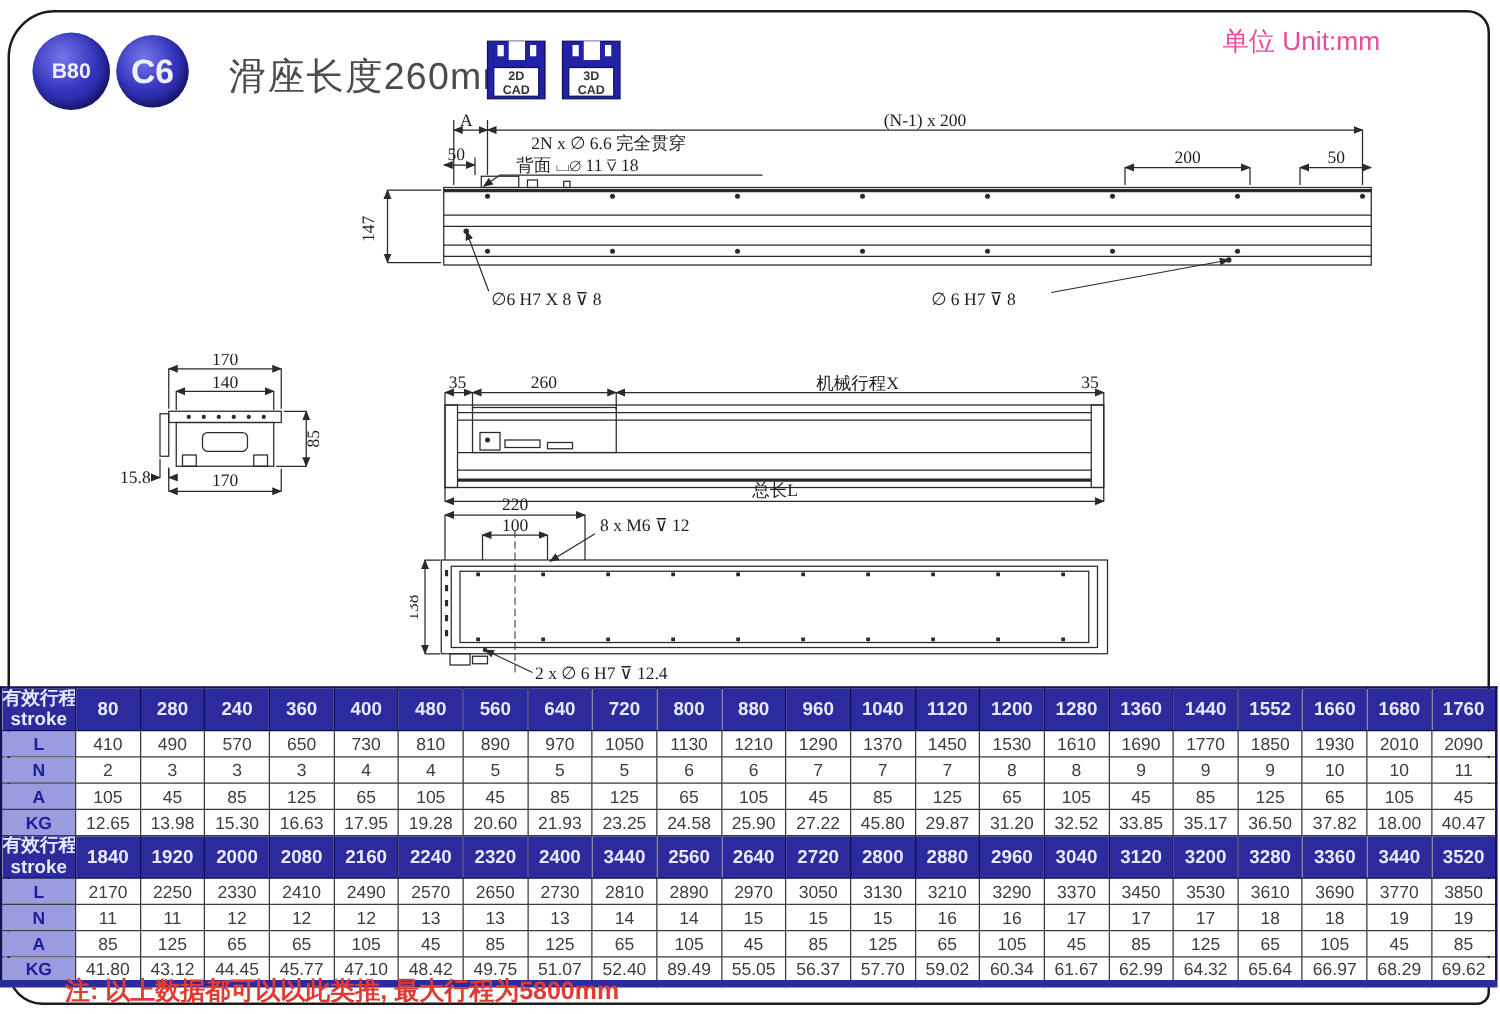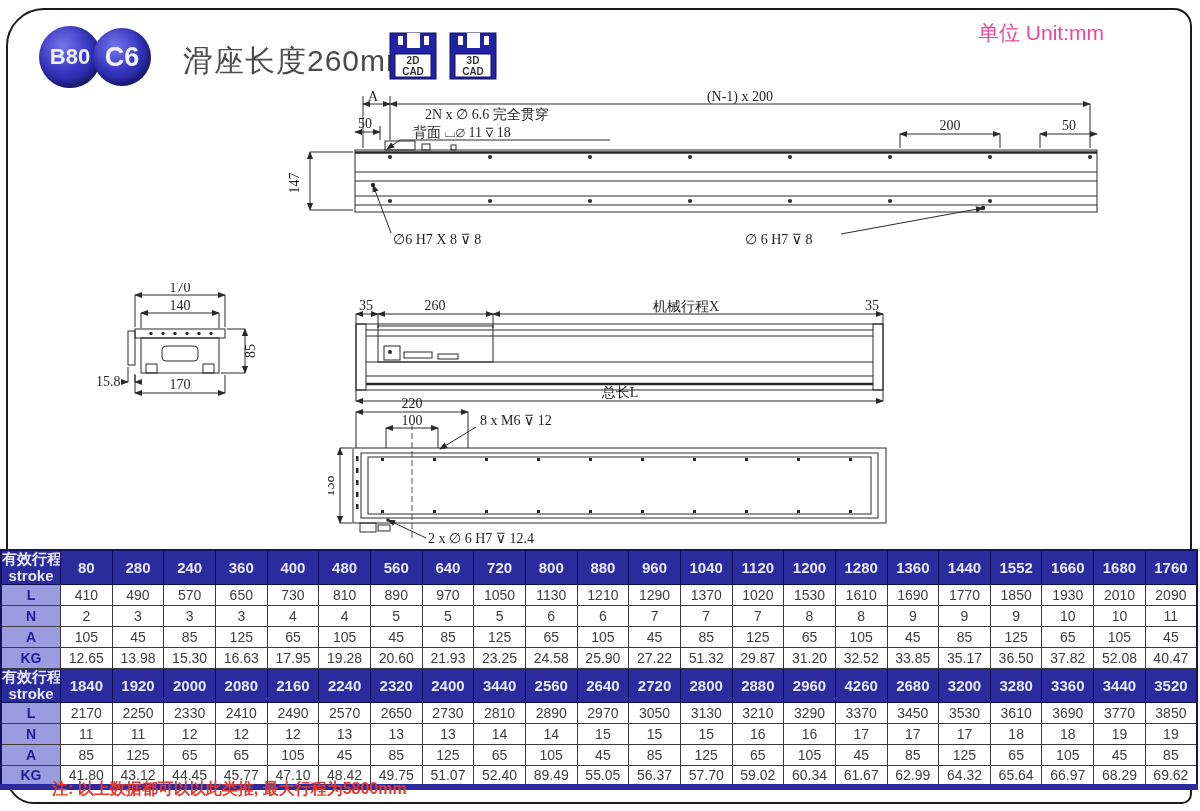--- a/index.html
+++ b/index.html
@@ -13,7 +13,7 @@
     color:#eef0ff;font-weight:bold;
     background:radial-gradient(circle at 38% 32%, #7575ea 0%, #3434bd 48%, #191985 100%);
     box-shadow:inset -3px -4px 7px rgba(0,0,20,.4);}
-  .badge.b1{left:39px;top:26px;width:62px;height:62px;font-size:22px;}
+  .badge.b1{left:26px;top:26px;width:62px;height:62px;font-size:17px;}
   .badge.b2{left:93px;top:28px;width:58px;height:58px;font-size:27px;text-align:right;}
   .title{position:absolute;left:183px;top:41px;font-size:30px;color:#4c4c4c;letter-spacing:1px;}
   .unit{position:absolute;left:978px;top:19px;font-size:21px;color:#ec4899;}

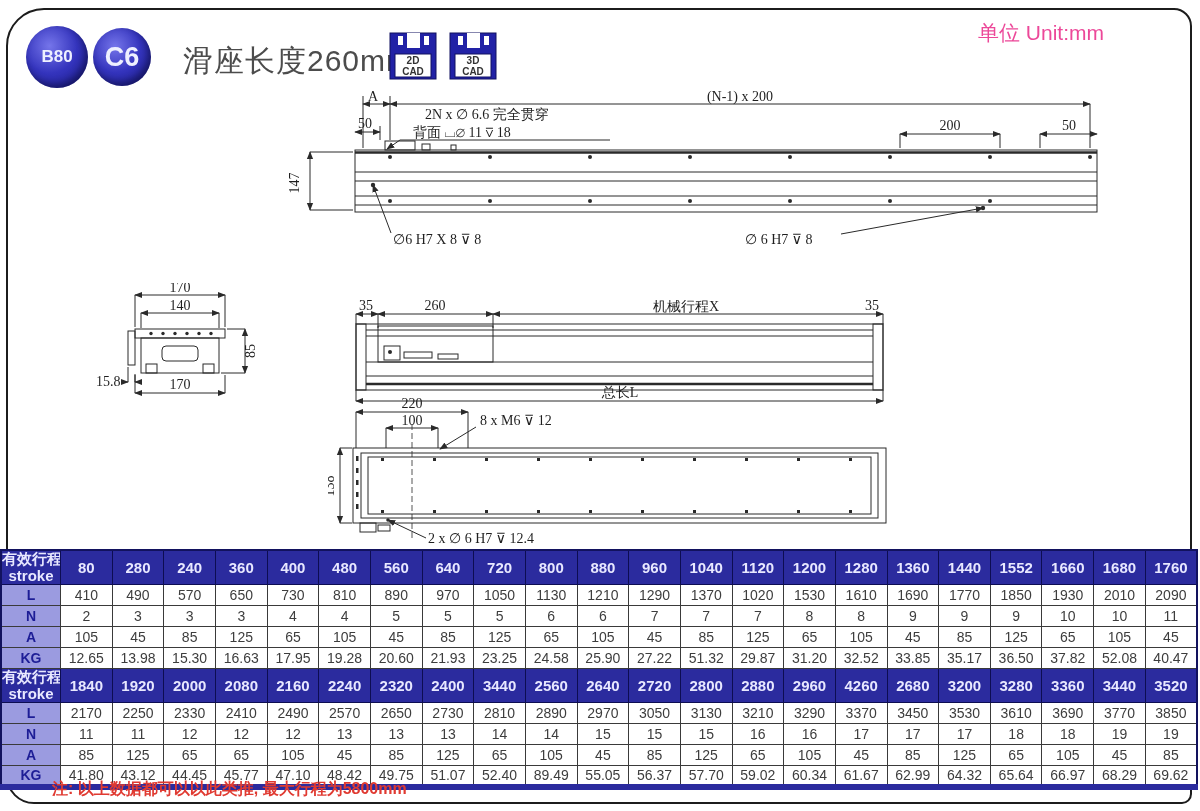--- a/index.html
+++ b/index.html
@@ -315,7 +315,7 @@
         <td class="dv">1210</td>
         <td class="dv">1290</td>
         <td class="dv">1370</td>
-        <td class="dv">1020</td>
+        <td class="dv">1450</td>
         <td class="dv">1530</td>
         <td class="dv">1610</td>
         <td class="dv">1690</td>

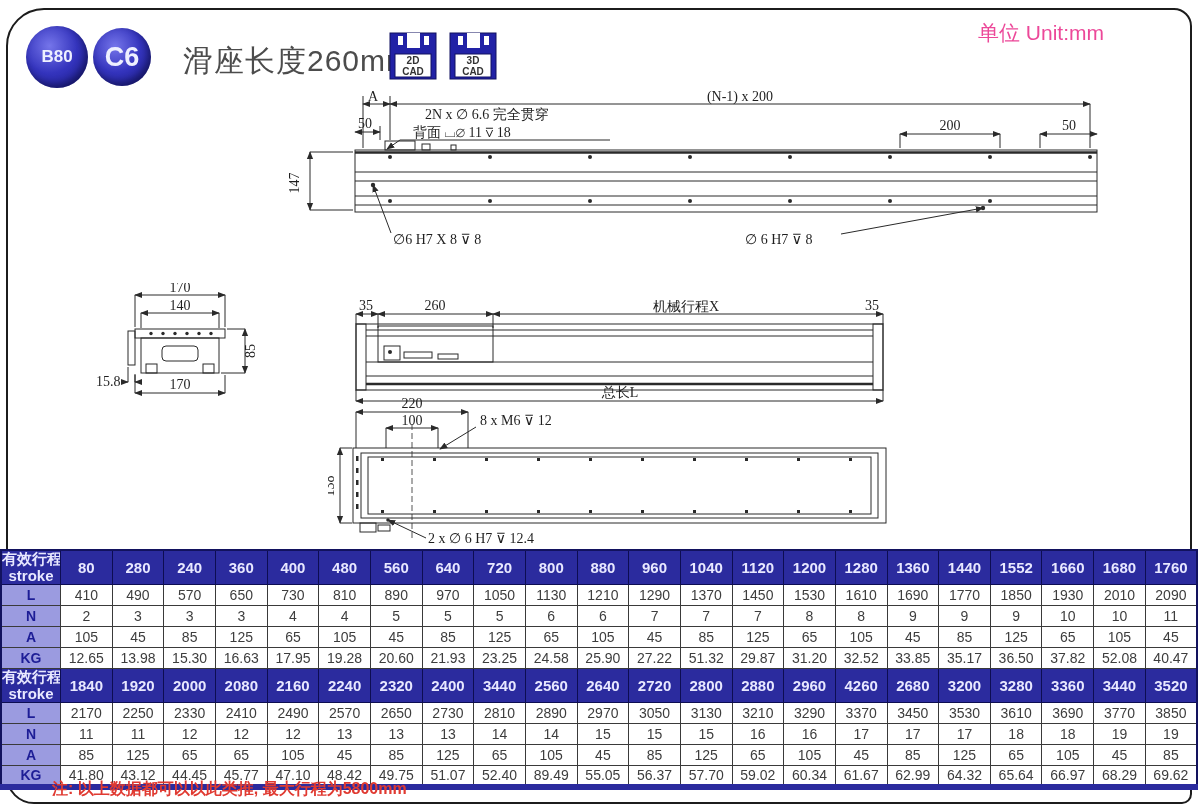--- a/index.html
+++ b/index.html
@@ -389,7 +389,7 @@
         <td class="dv">24.58</td>
         <td class="dv">25.90</td>
         <td class="dv">27.22</td>
-        <td class="dv">51.32</td>
+        <td class="dv">45.80</td>
         <td class="dv">29.87</td>
         <td class="dv">31.20</td>
         <td class="dv">32.52</td>

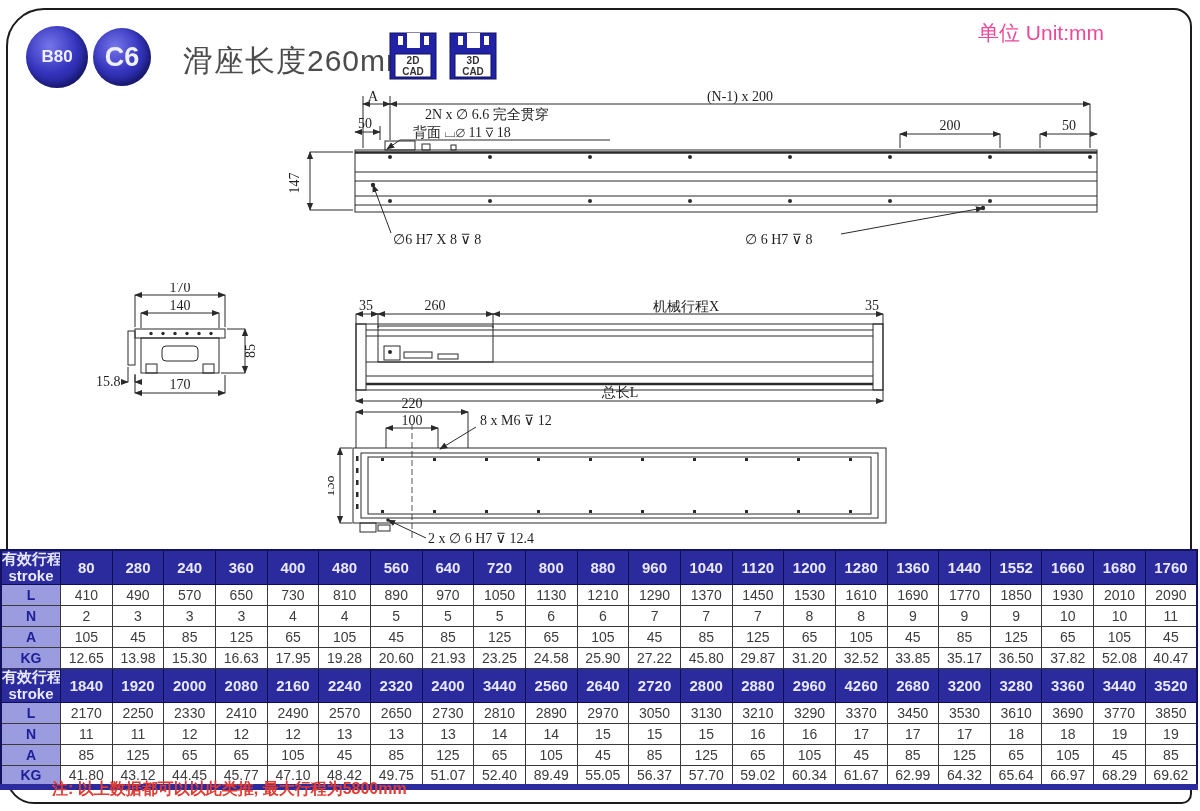--- a/index.html
+++ b/index.html
@@ -397,7 +397,7 @@
         <td class="dv">35.17</td>
         <td class="dv">36.50</td>
         <td class="dv">37.82</td>
-        <td class="dv">52.08</td>
+        <td class="dv">18.00</td>
         <td class="dv">40.47</td>
       </tr>
     </tbody>

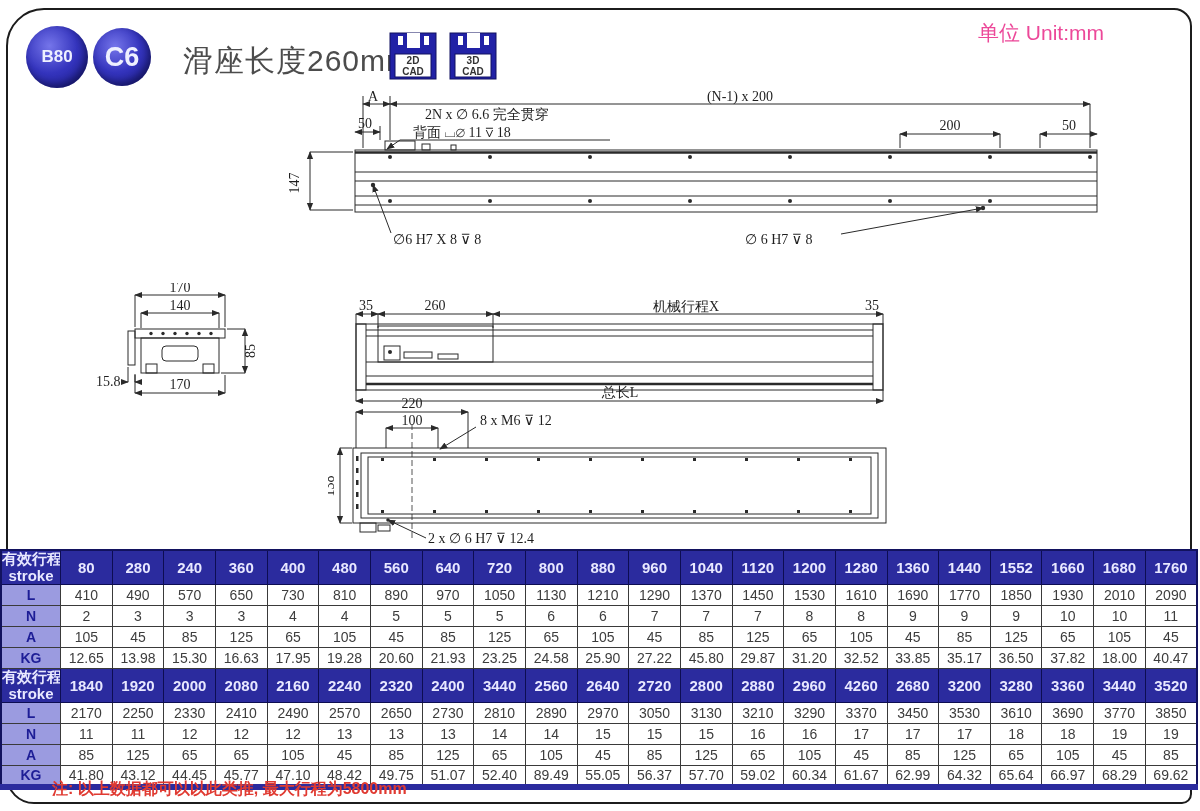--- a/index.html
+++ b/index.html
@@ -419,7 +419,7 @@
         <th class="hv">2800</th>
         <th class="hv">2880</th>
         <th class="hv">2960</th>
-        <th class="hv">4260</th>
+        <th class="hv">3040</th>
         <th class="hv">2680</th>
         <th class="hv">3200</th>
         <th class="hv">3280</th>

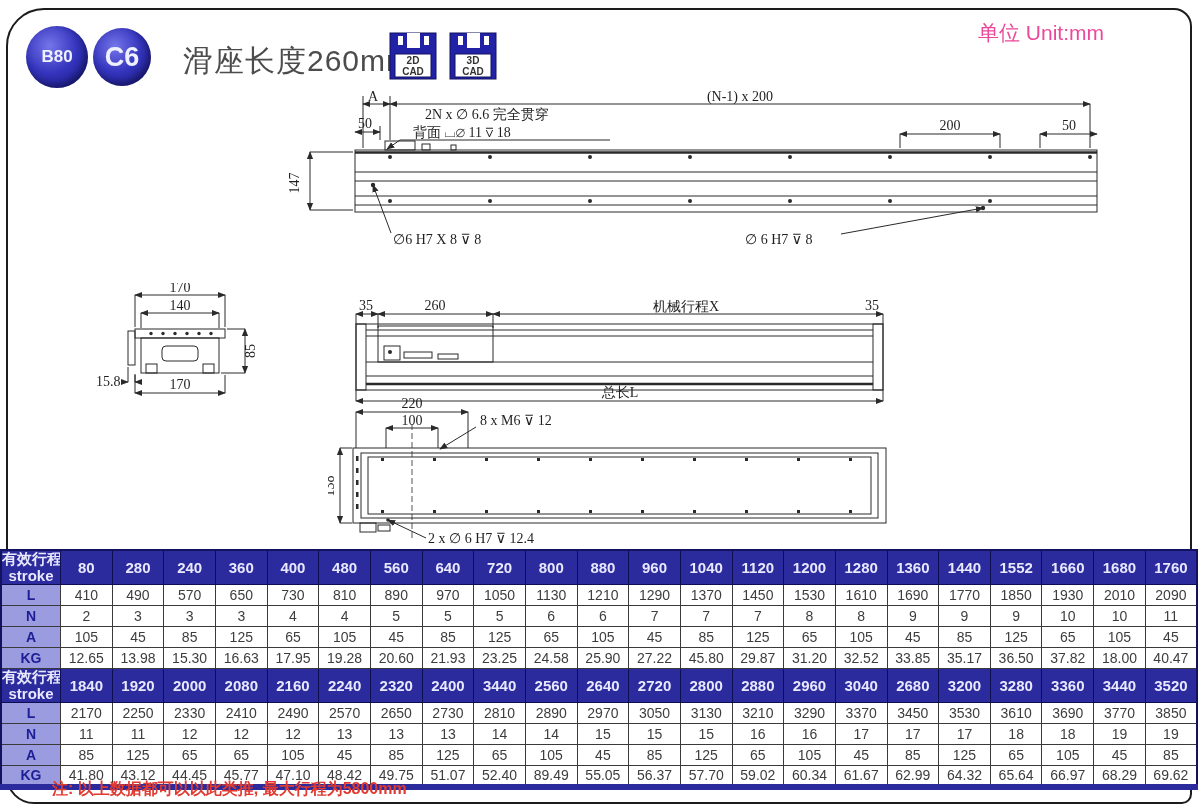--- a/index.html
+++ b/index.html
@@ -420,7 +420,7 @@
         <th class="hv">2880</th>
         <th class="hv">2960</th>
         <th class="hv">3040</th>
-        <th class="hv">2680</th>
+        <th class="hv">3120</th>
         <th class="hv">3200</th>
         <th class="hv">3280</th>
         <th class="hv">3360</th>

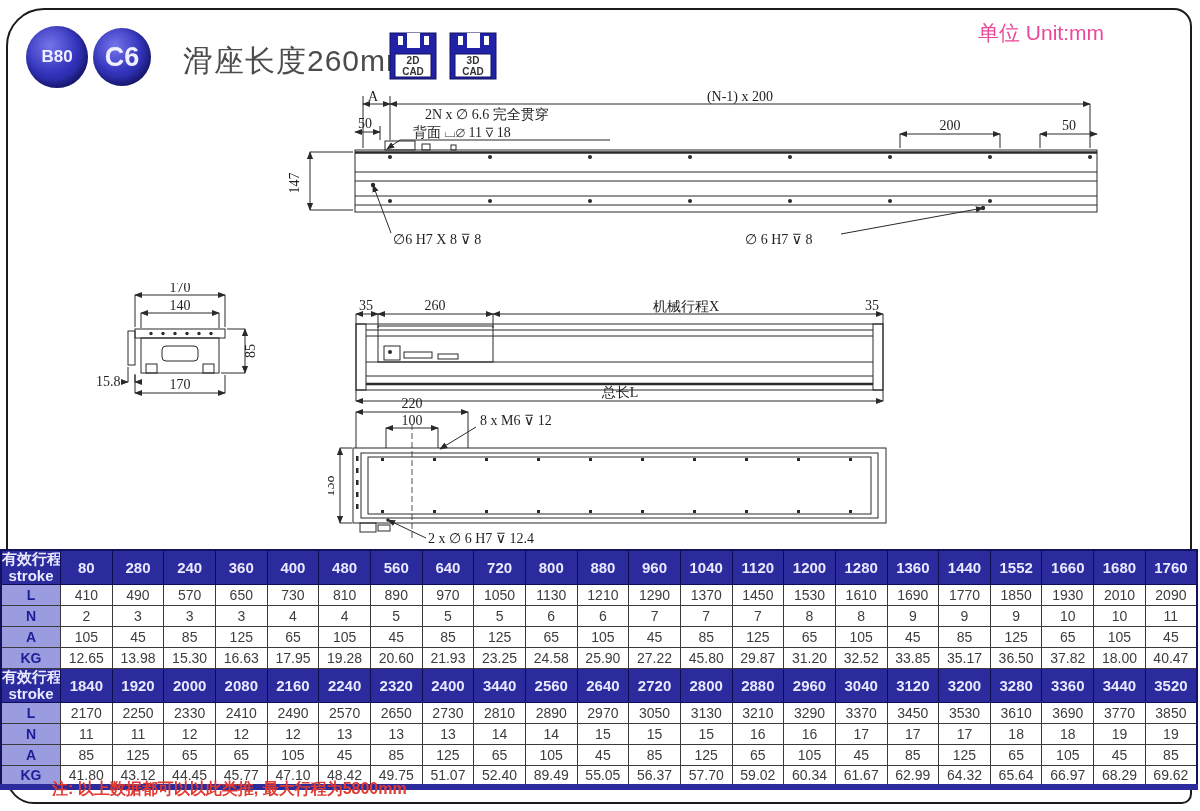--- a/index.html
+++ b/index.html
@@ -33,7 +33,7 @@
   .dtable tr.drow{height:21px;}
   .dtable tr.drow .rl{background:#9b9be0;color:#1d1d96;font-size:14px;font-weight:700;}
   .dtable tr.drow .dv{background:#fff;color:#3d3d3d;font-size:14px;}
-  .note{position:absolute;left:52px;top:779px;font-size:16px;font-weight:700;color:#e03a31;}
+  .note{position:absolute;left:52px;top:779px;font-size:20px;font-weight:700;color:#e03a31;}
 </style>
 </head>
 <body>

